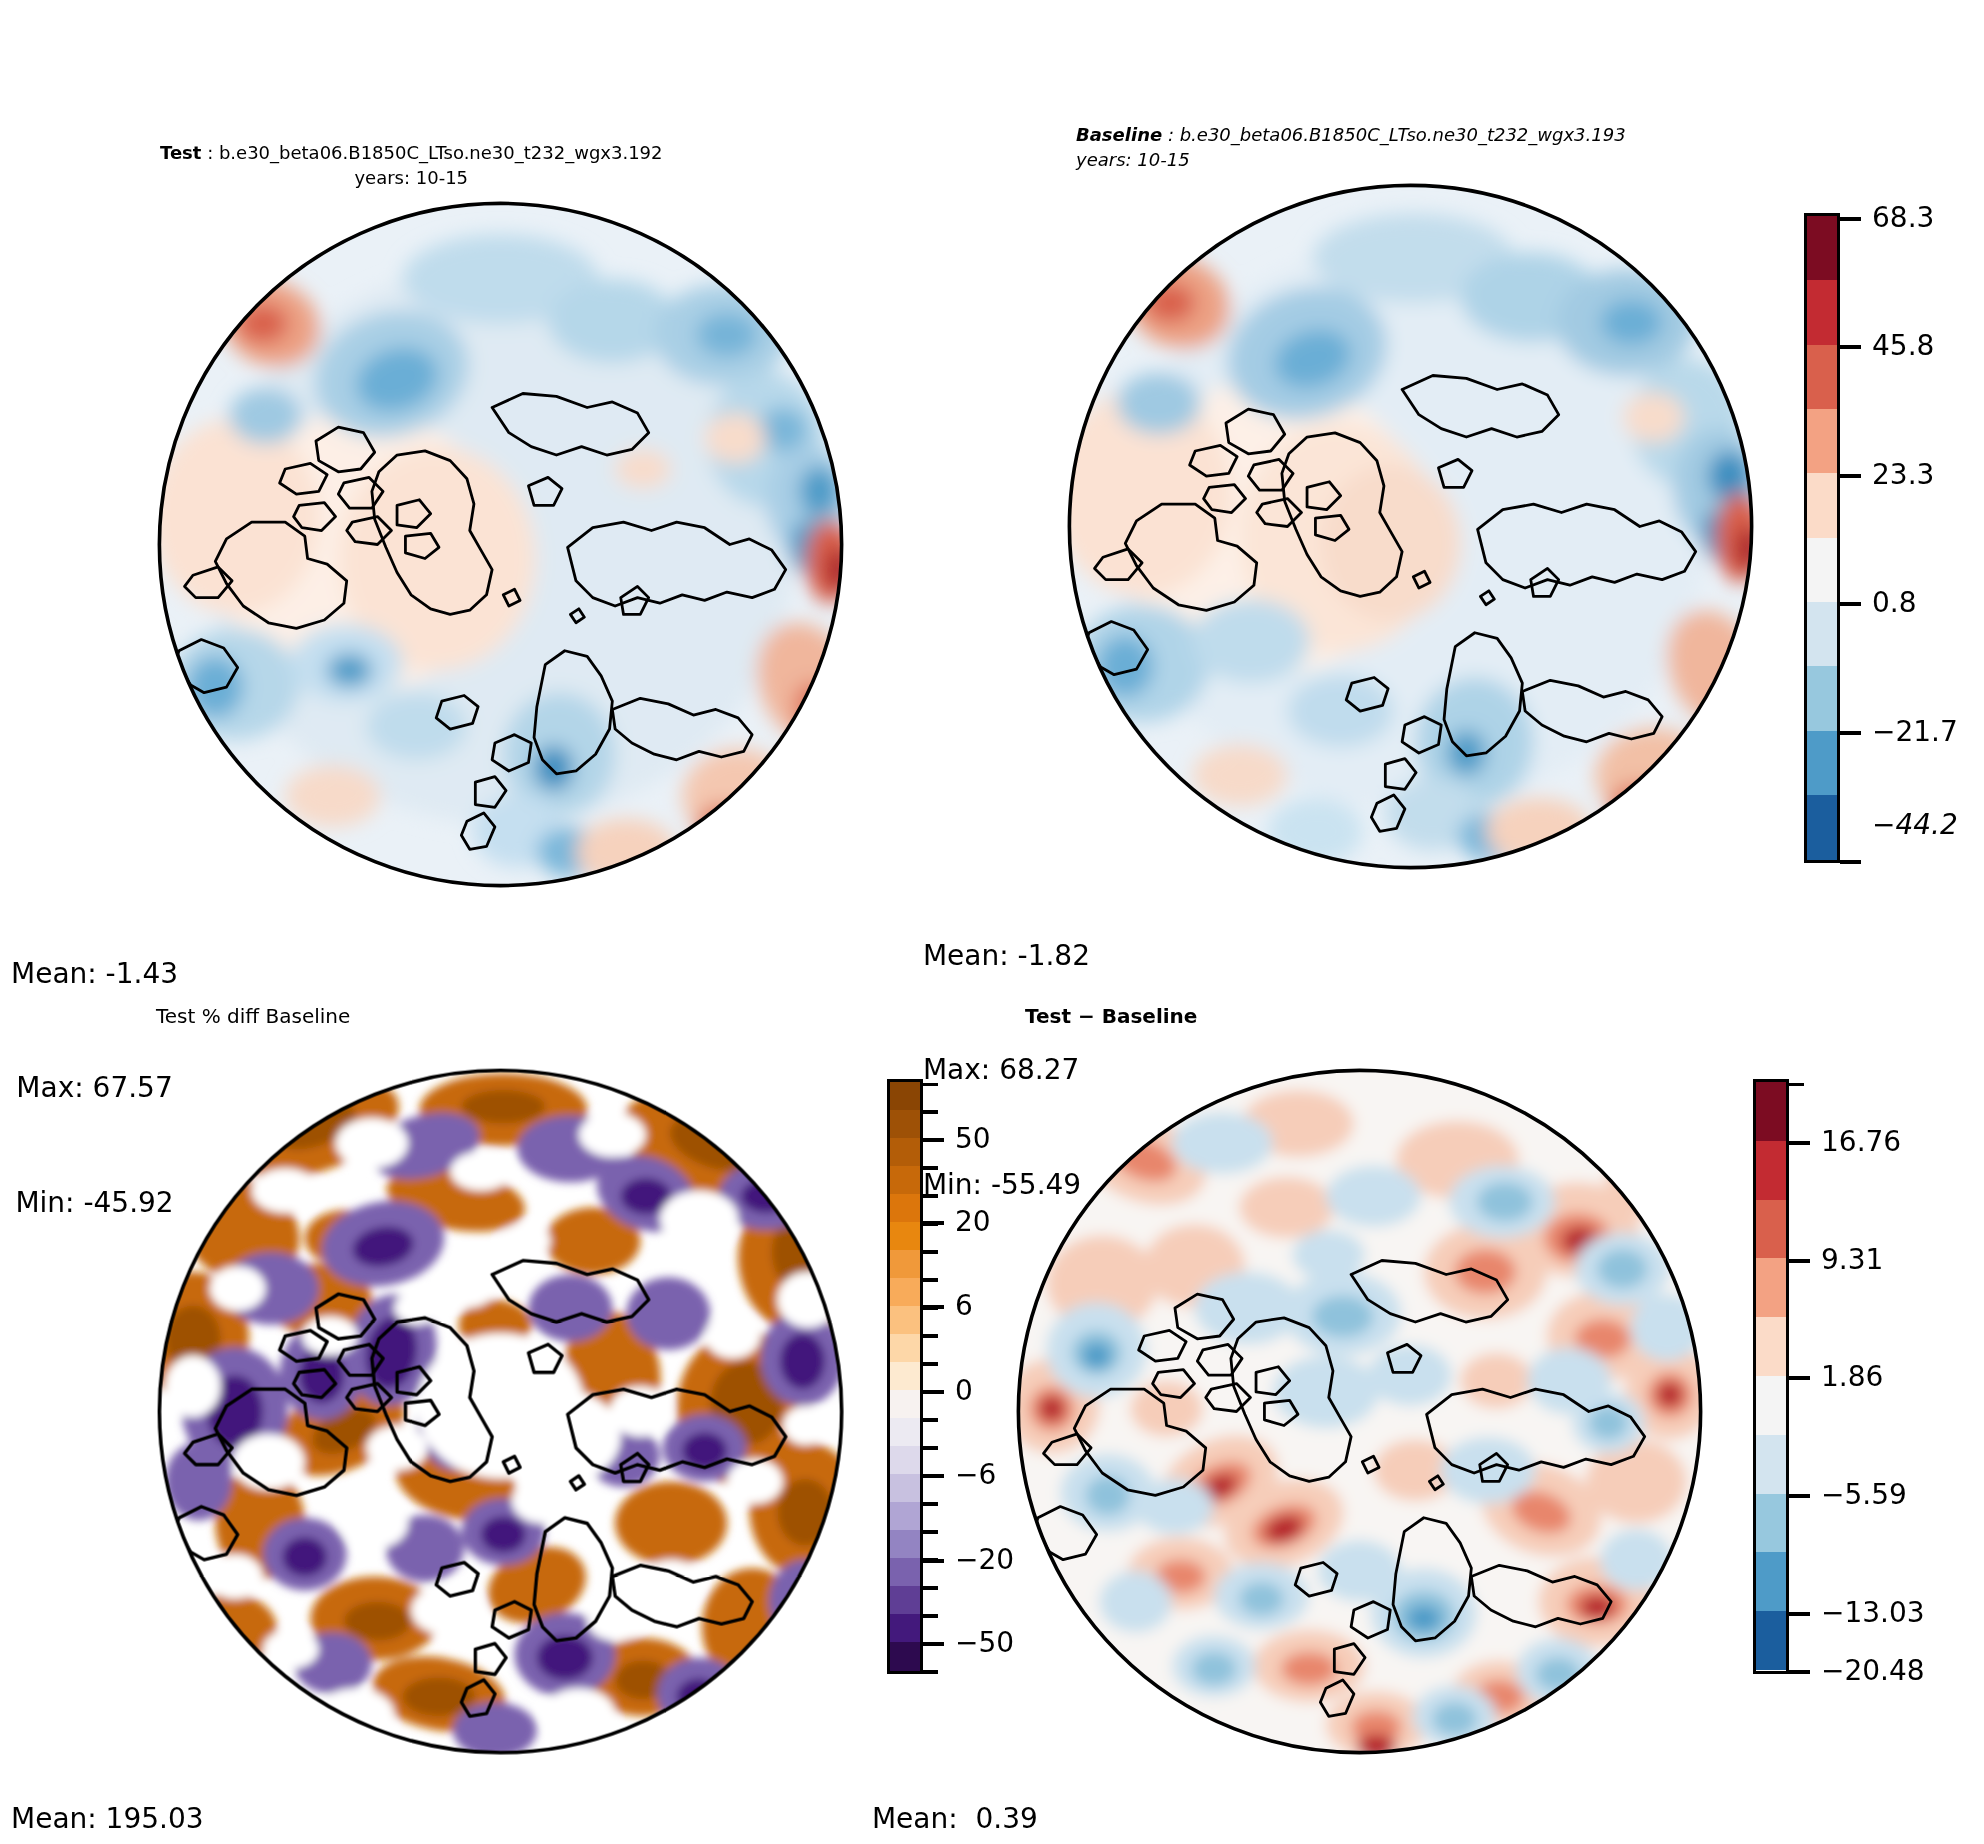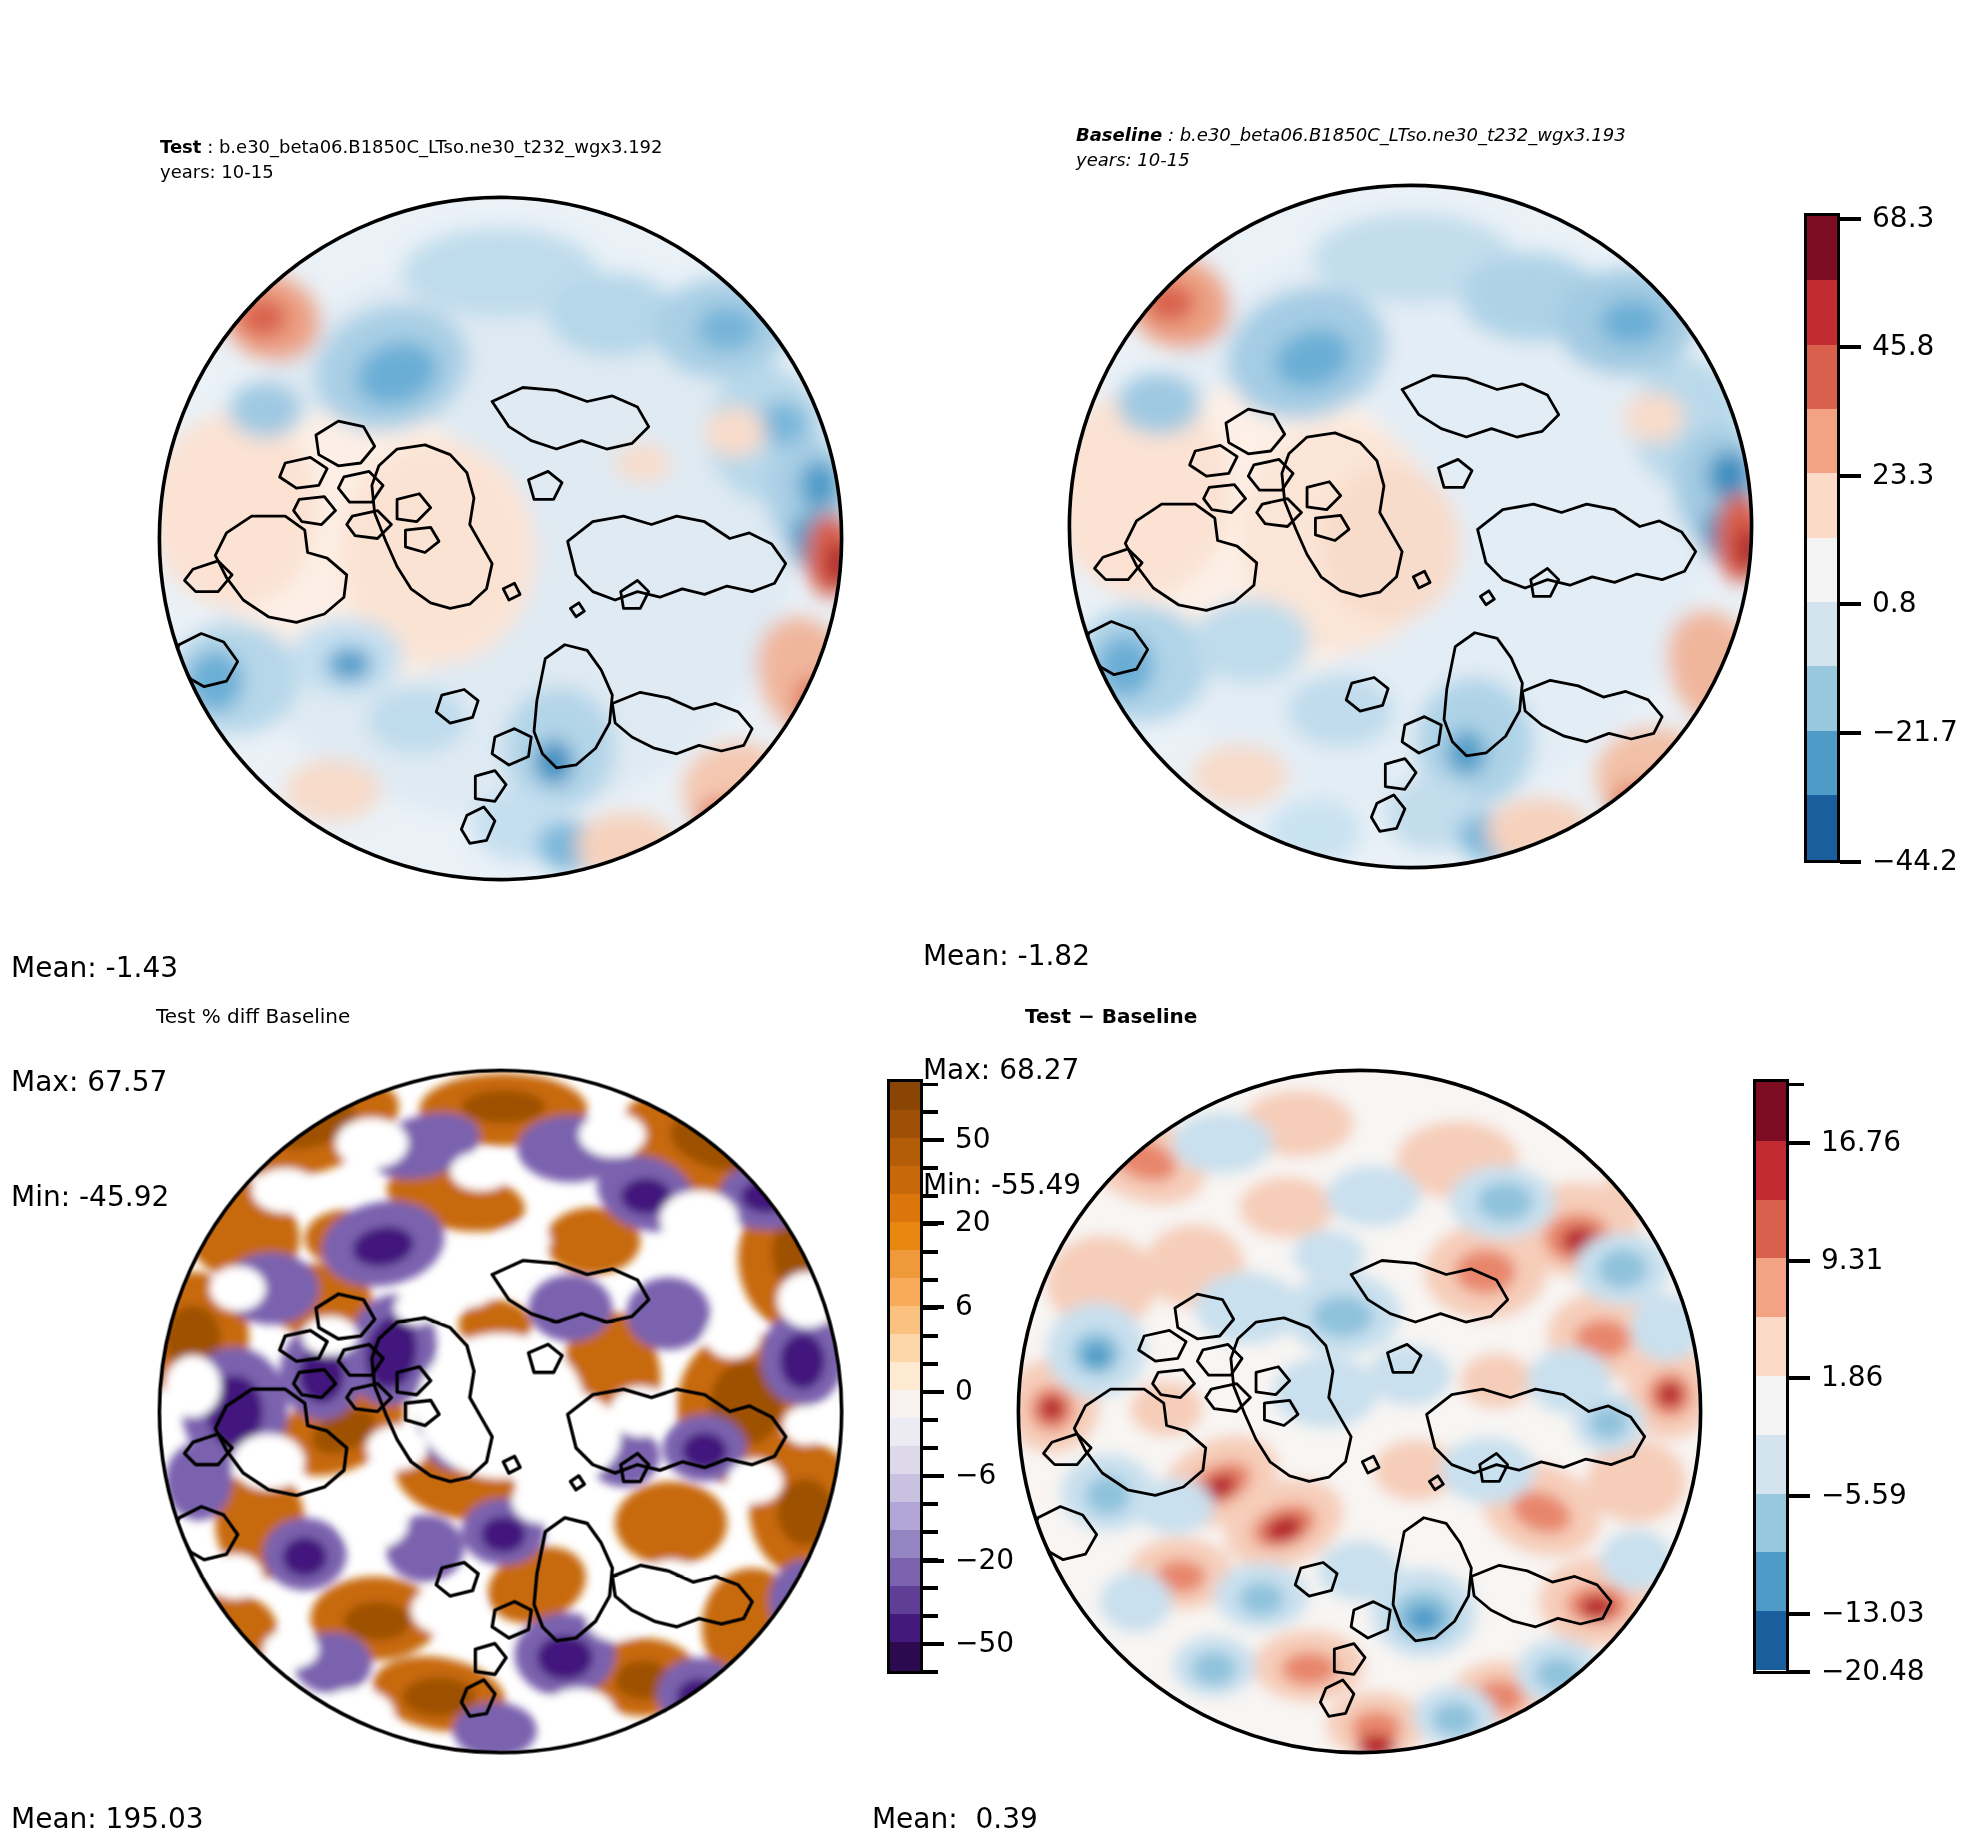--- a/index.html
+++ b/index.html
@@ -47,7 +47,7 @@
 <div class="fig">
 
 
-  <div class="panel" style="left:0;top:12px;width:927px;height:982px;">
+  <div class="panel" style="left:0;top:18px;width:927px;height:982px;text-align:center;">
     <div class="ptitle" style="left:160px;top:123px;">
       <span><b>Test</b><span class="thin"> : </span><span class="thin">b.e30_beta06.B1850C_LTso.ne30_t232_wgx3.192</span></span><br>
       <span class="thin">years: 10-15</span>

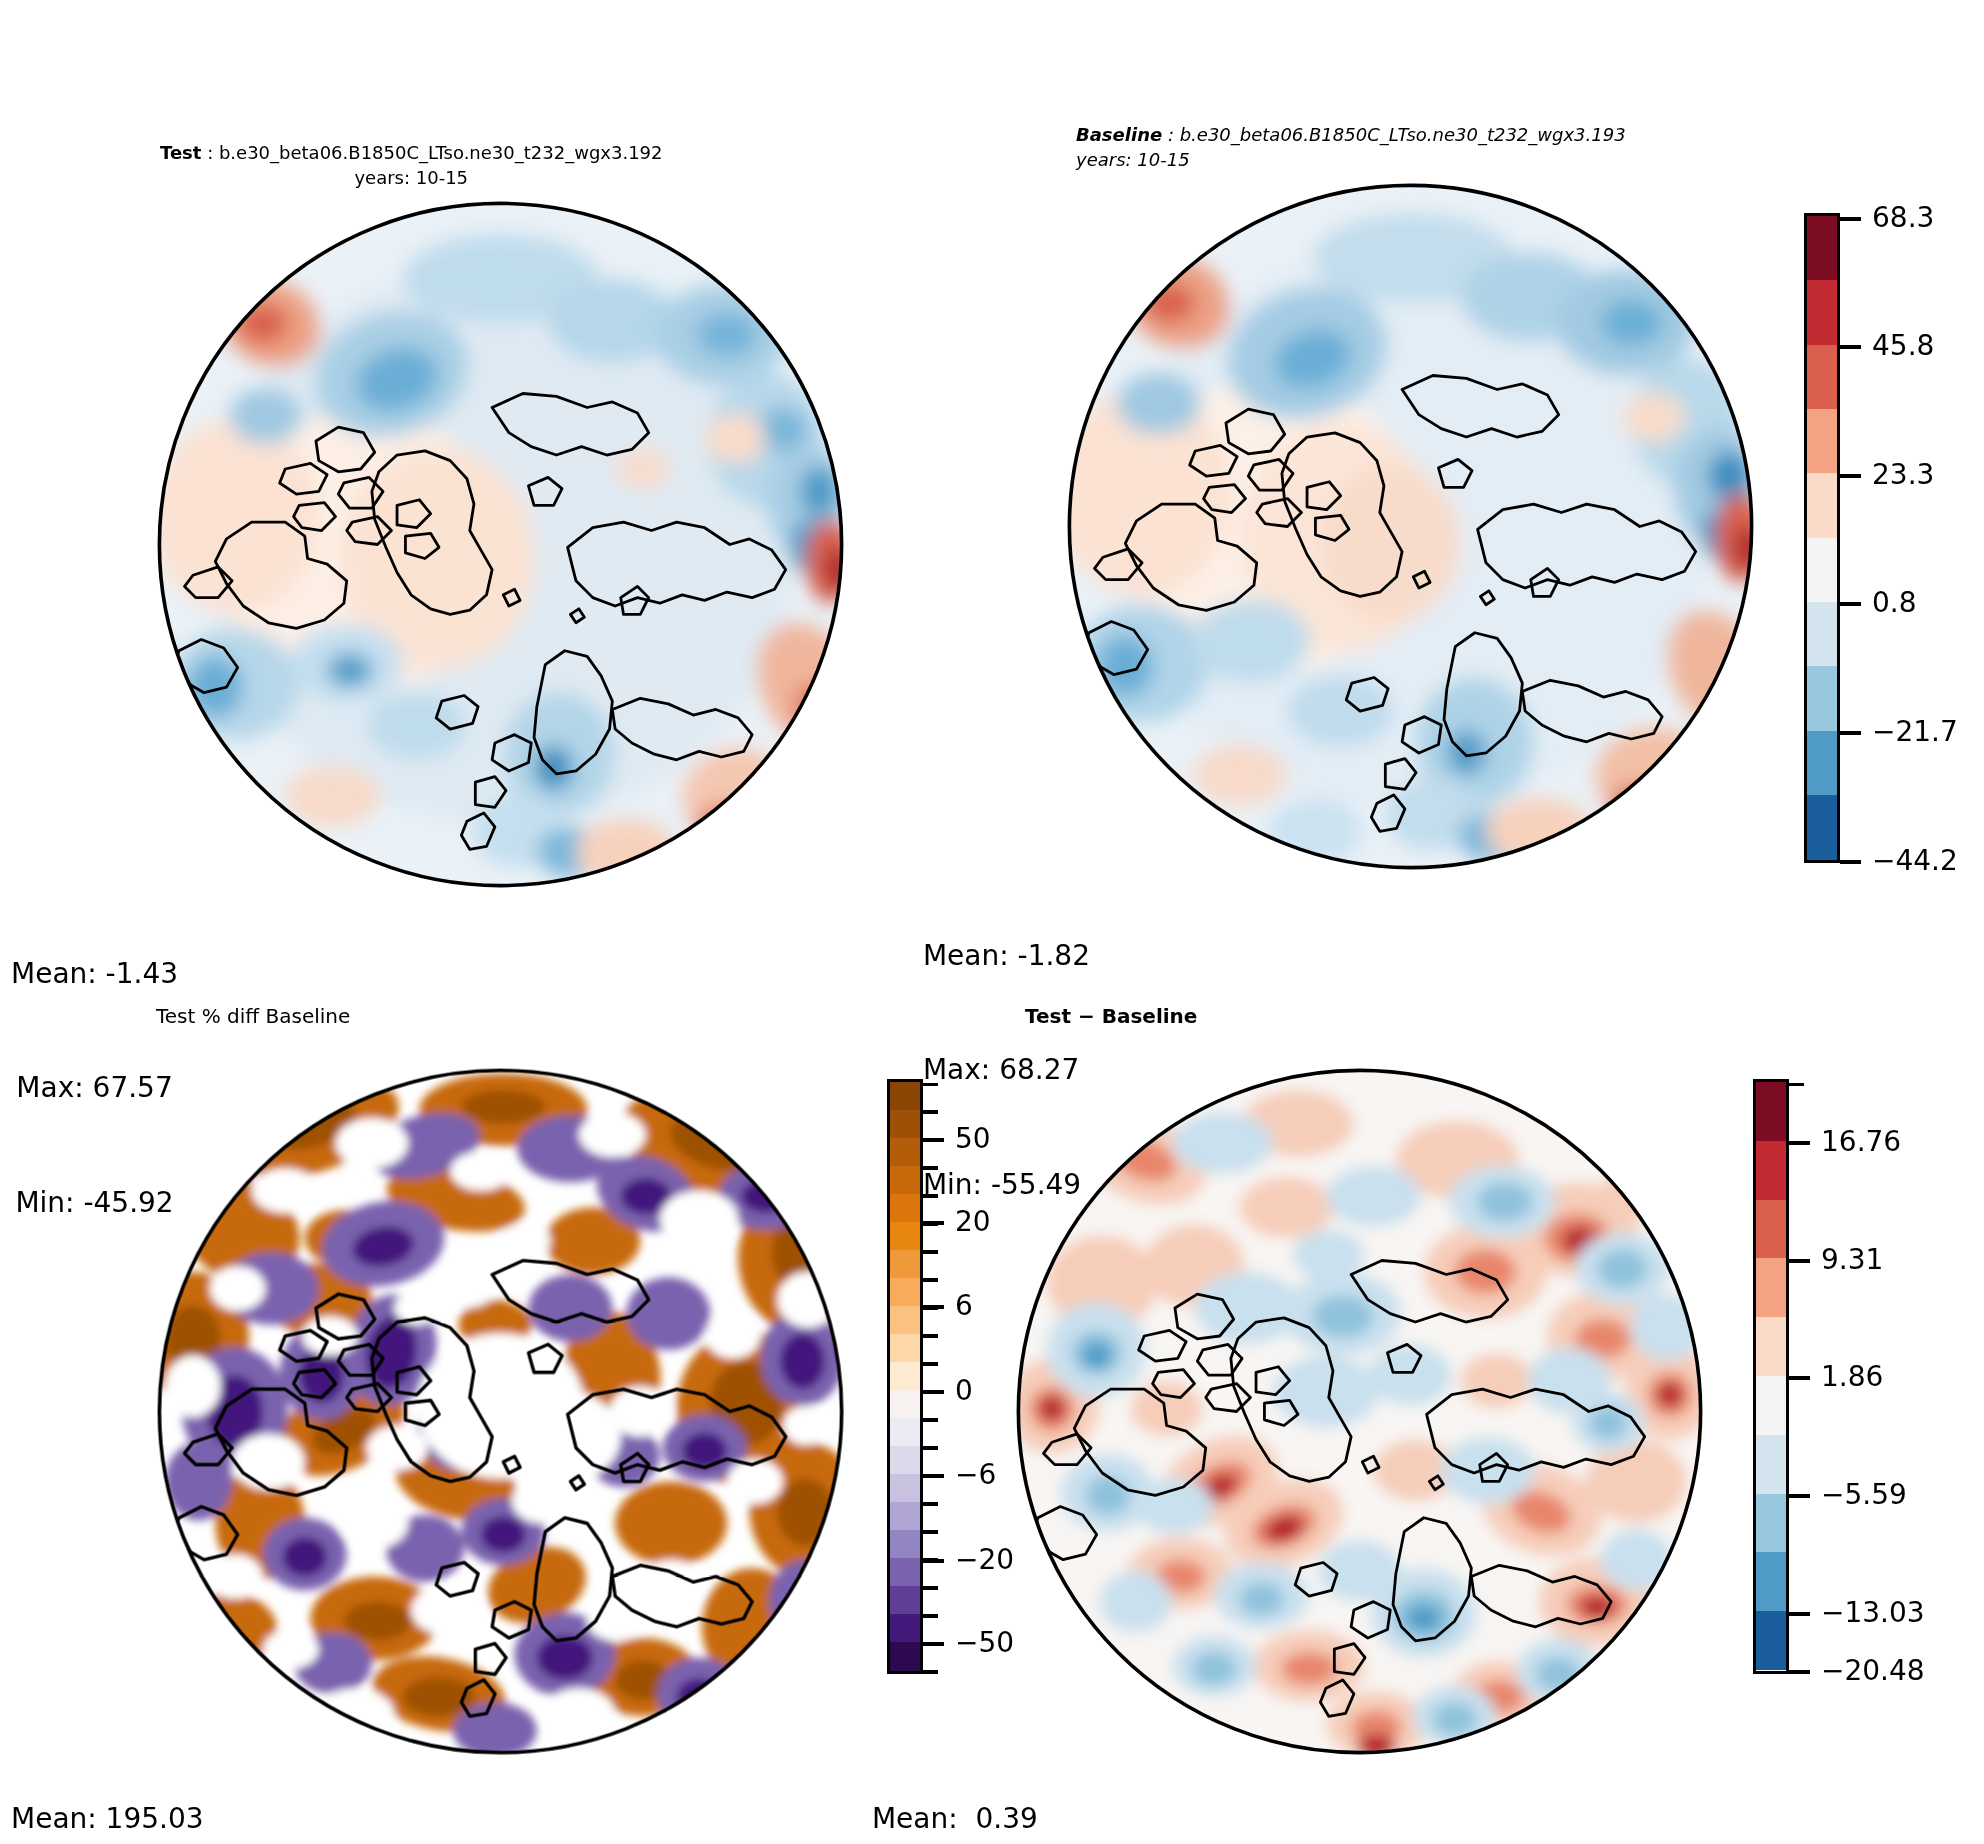--- a/index.html
+++ b/index.html
@@ -270,7 +270,7 @@
         <div class="cbtick" style="position: absolute; left: 36px; width: 21px; top: 518px; height: 4.1px;"></div>
         <div class="cblabel" style="left: 68px; top: 518px;">−21.7</div>
         <div class="cbtick" style="position: absolute; left: 36px; width: 21px; top: 647px; height: 4.1px;"></div>
-        <div class="cblabel" style="left: 68px; top: 647px;">−44.2</div>
+        <div class="cblabel" style="left: 68px; top: 611px; font-style: italic;">−44.2</div>
       </div>
   </div>
 

